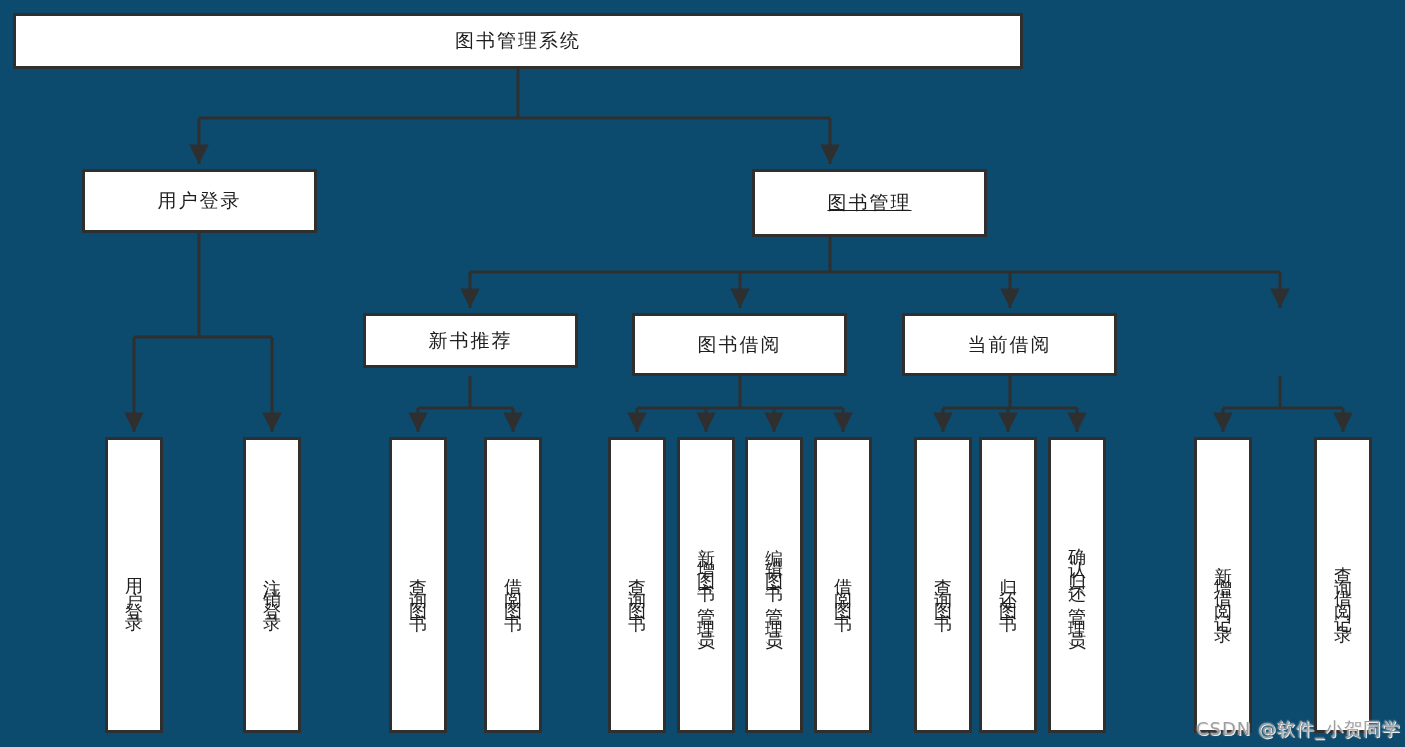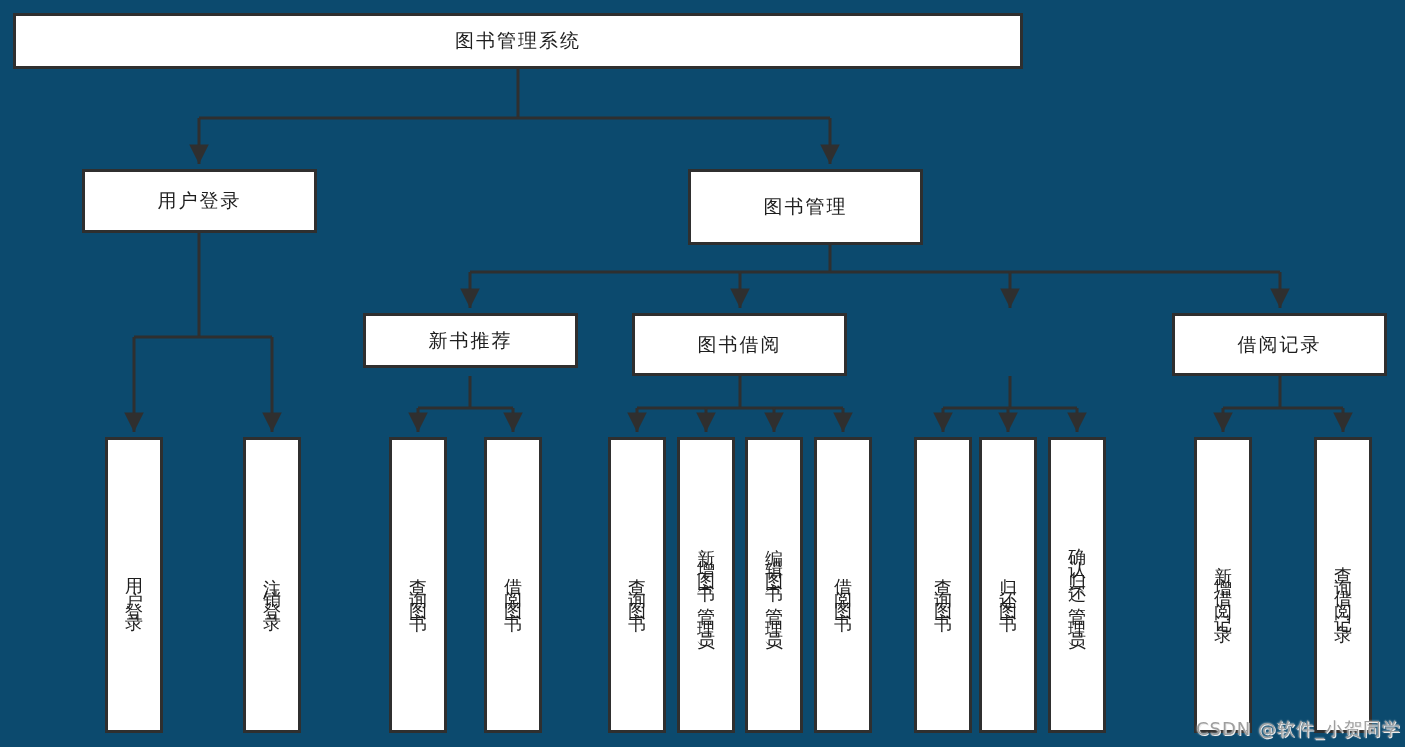--- a/index.html
+++ b/index.html
@@ -114,7 +114,7 @@
   <div class="node" style="left:13px; top:13px; width:1010px; height:56px;">图书管理系统</div>
 
   <div class="node" style="left:82px; top:169px; width:235px; height:64px;">用户登录</div>
-  <div class="node" style="left:688px; top:169px; width:235px; height:76px;">图书管理</div>
+  <div class="node" style="left:752px; top:169px; width:235px; height:68px;text-decoration:underline;">图书管理</div>
 
   <div class="node" style="left:363px; top:313px; width:215px; height:55px;">新书推荐</div>
   <div class="node" style="left:632px; top:313px; width:215px; height:63px;">图书借阅</div>

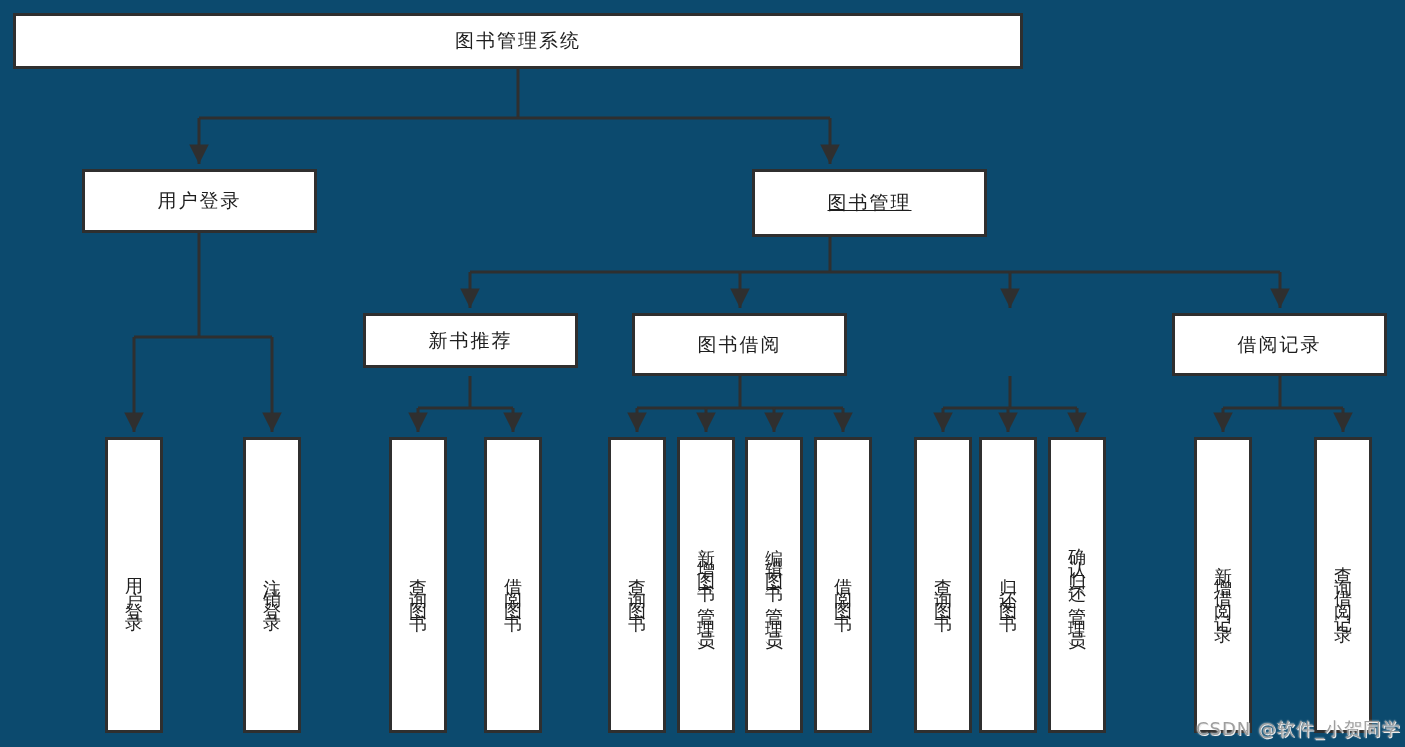--- a/index.html
+++ b/index.html
@@ -118,6 +118,7 @@
 
   <div class="node" style="left:363px; top:313px; width:215px; height:55px;">新书推荐</div>
   <div class="node" style="left:632px; top:313px; width:215px; height:63px;">图书借阅</div>
+  <div class="node" style="left:902px; top:313px; width:215px; height:63px;">当前借阅</div>
   <div class="node" style="left:1172px; top:313px; width:215px; height:63px;">借阅记录</div>
 
   <div class="node vnode" style="left:105px; top:437px; width:58px; height:296px;">用户登录</div>

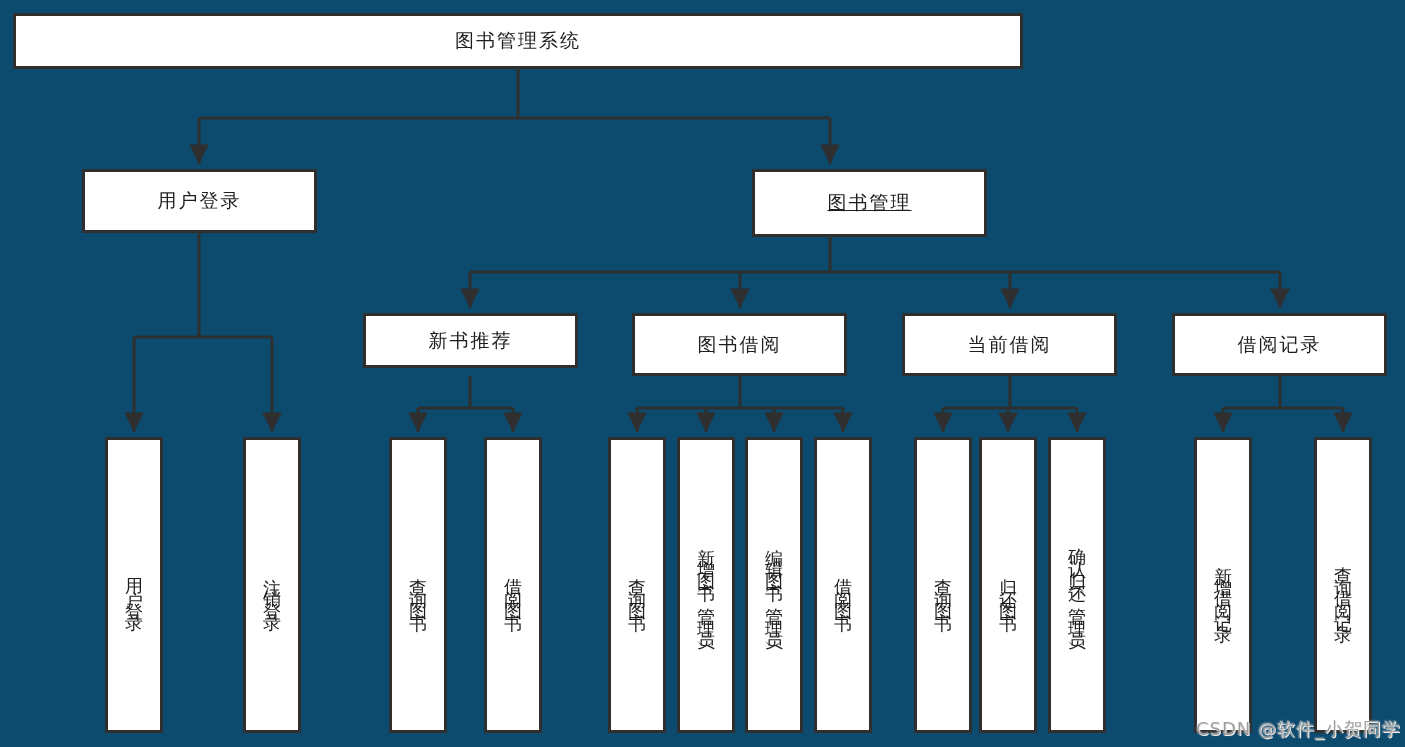--- a/index.html
+++ b/index.html
@@ -119,7 +119,6 @@
   <div class="node" style="left:363px; top:313px; width:215px; height:55px;">新书推荐</div>
   <div class="node" style="left:632px; top:313px; width:215px; height:63px;">图书借阅</div>
   <div class="node" style="left:902px; top:313px; width:215px; height:63px;">当前借阅</div>
-  <div class="node" style="left:1172px; top:313px; width:215px; height:63px;">借阅记录</div>
 
   <div class="node vnode" style="left:105px; top:437px; width:58px; height:296px;">用户登录</div>
   <div class="node vnode" style="left:243px; top:437px; width:58px; height:296px;">注销登录</div>

